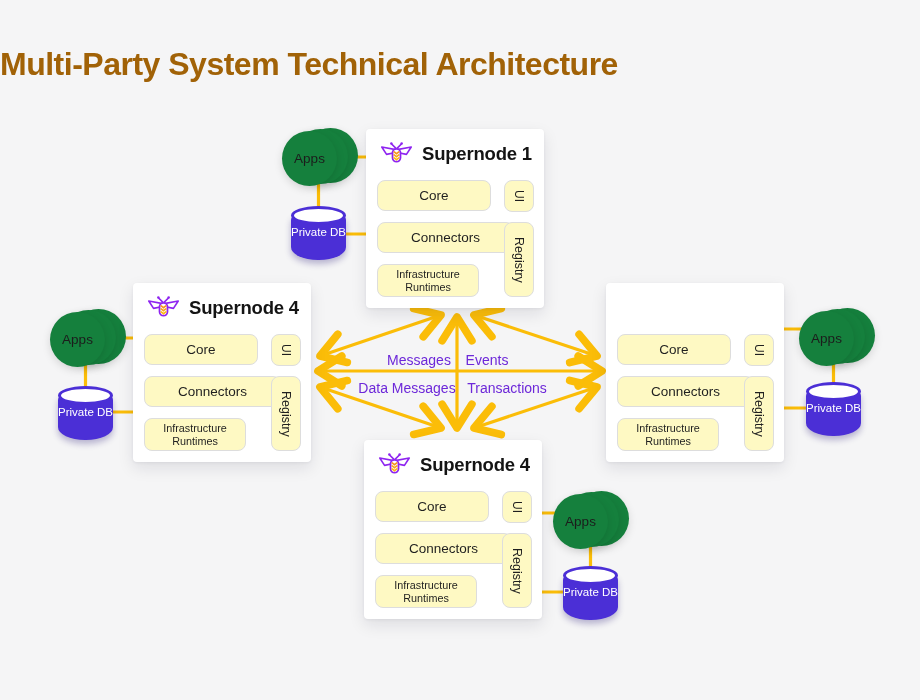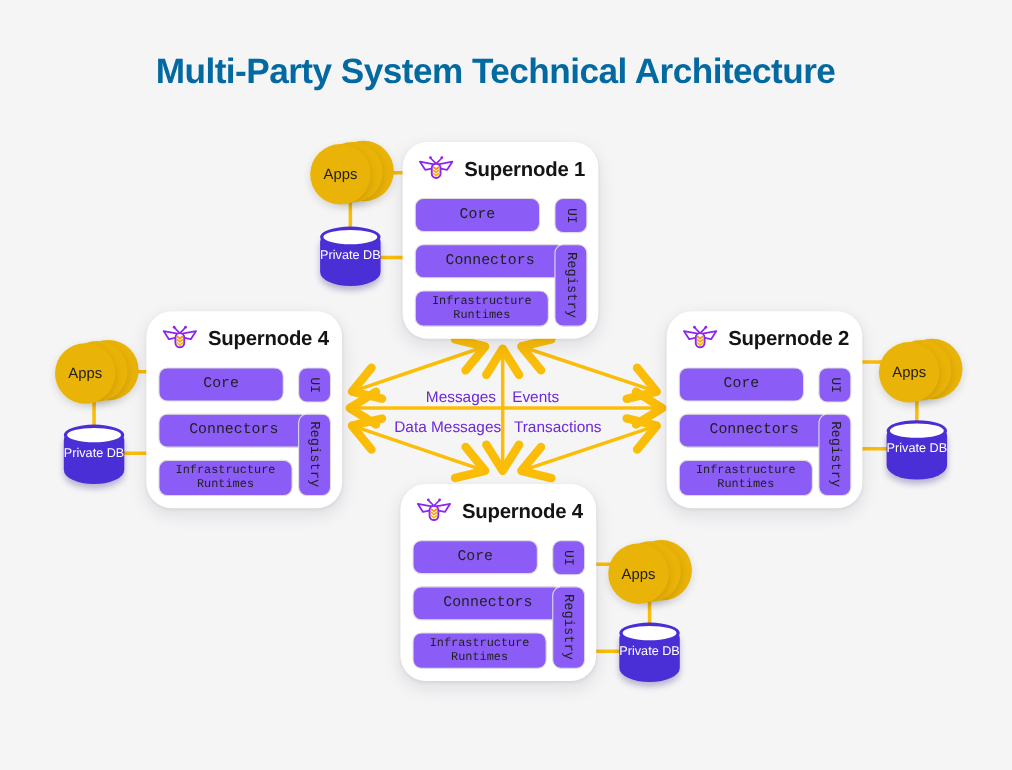--- a/index.html
+++ b/index.html
@@ -10,8 +10,8 @@
     -webkit-font-smoothing:antialiased;
   }
   .page-title{
-    position:absolute;left:0;top:46px;width:901px;text-align:center;
-    font-size:32px;font-weight:bold;color:#0369a1;letter-spacing:-0.5px;
+    position:absolute;left:0;top:46px;width:901px;text-align:left;
+    font-size:32px;font-weight:bold;color:#a16207;letter-spacing:-0.5px;
   }
   
   svg.lines{position:absolute;left:0;top:0;z-index:1;}

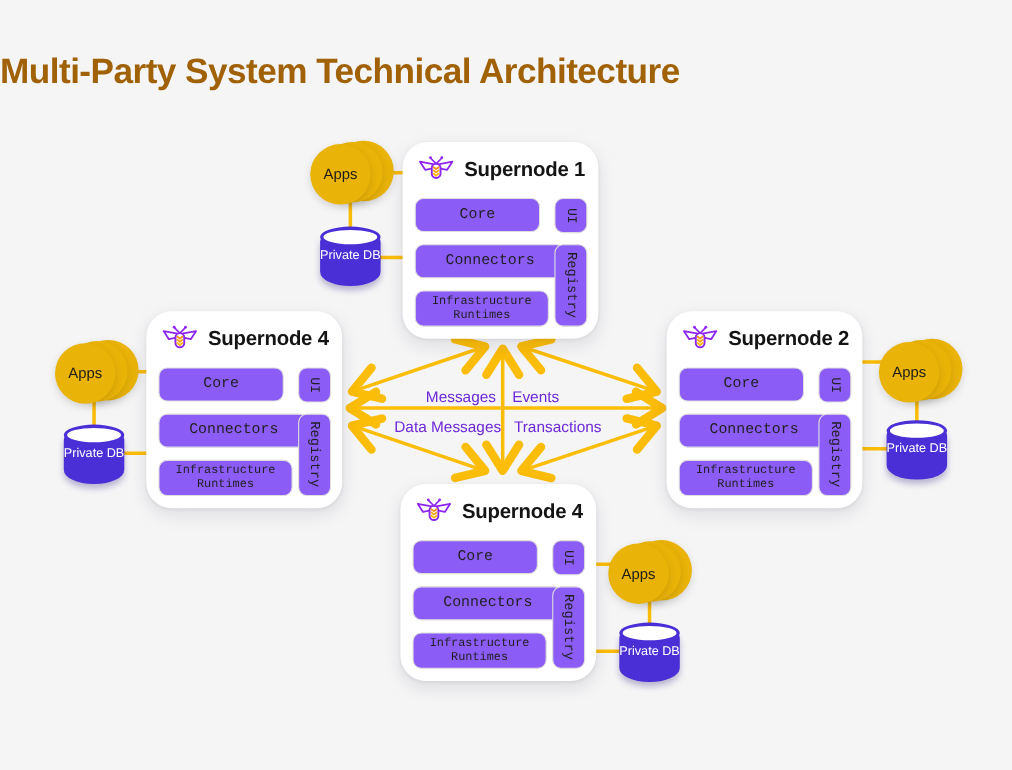--- a/index.html
+++ b/index.html
@@ -43,7 +43,7 @@
   .apps.p3{left:553px;top:491px}
   .apps.p4{left:50px;top:309px}
   .circle{
-    position:absolute;width:55px;height:55px;border-radius:50%;background:#eab308;
+    position:absolute;width:55px;height:55px;border-radius:50%;background:#15803d;
     box-shadow:0 3px 8px rgba(0,0,0,.13);
   }
   .c-back{left:21px;top:0;}

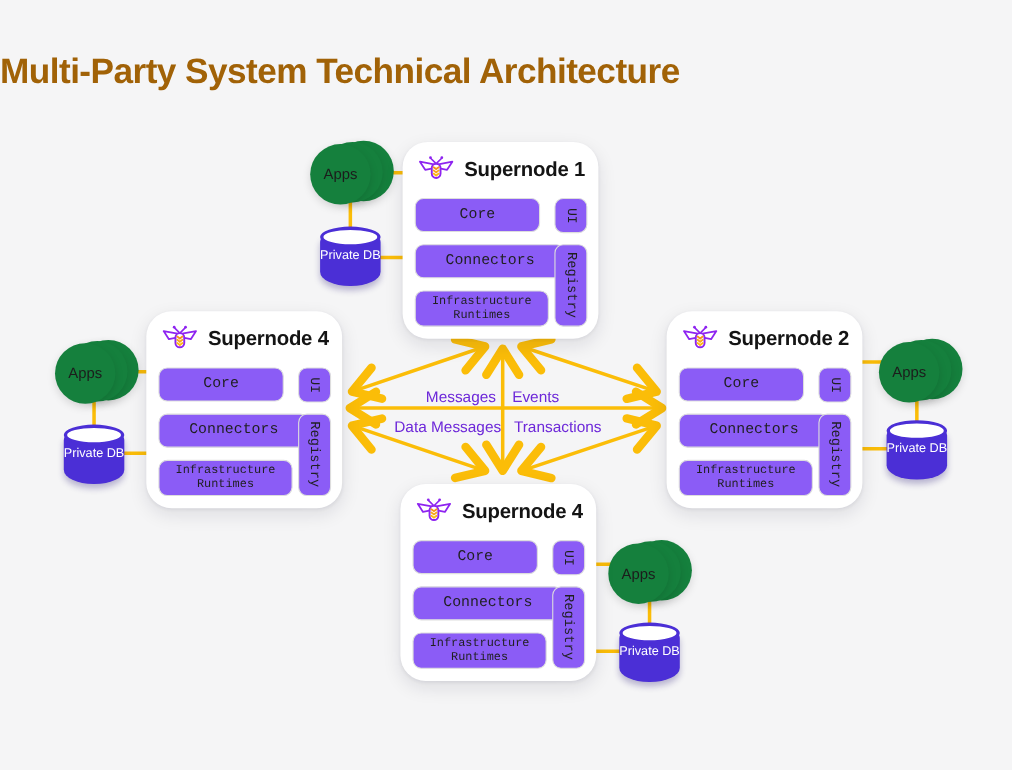--- a/index.html
+++ b/index.html
@@ -17,7 +17,7 @@
   svg.lines{position:absolute;left:0;top:0;z-index:1;}
   
   .card{
-    position:absolute;width:178px;height:179px;background:#fff;border-radius:23px;
+    position:absolute;width:178px;height:179px;background:#fff;border-radius:4px;
     box-shadow:0 6px 16px rgba(20,20,45,.10), 0 1px 3px rgba(20,20,45,.06);z-index:3;
   }
   .card.p1{left:366px;top:129px}

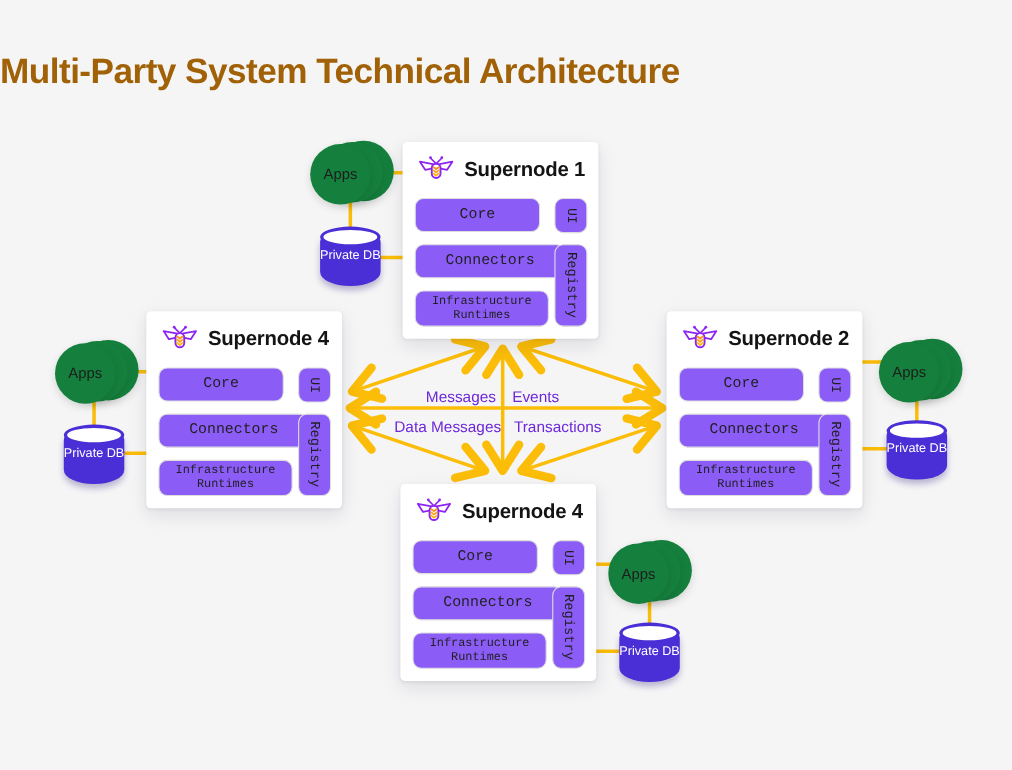--- a/index.html
+++ b/index.html
@@ -28,8 +28,8 @@
   .bee{width:33px;height:28px;flex:0 0 auto;}
   .card-title{font-size:18.5px;font-weight:bold;color:#141414;letter-spacing:-0.2px;white-space:nowrap;}
   .module{
-    position:absolute;background:#8b5cf6;border:1.3px solid #DDDDDD;border-radius:8px;
-    display:flex;align-items:center;justify-content:center;color:#1f1f1f;box-sizing:border-box;font-family:Liberation Mono, monospace;
+    position:absolute;background:#fef9c3;border:1.3px solid #DDDDDD;border-radius:8px;
+    display:flex;align-items:center;justify-content:center;color:#1f1f1f;box-sizing:border-box;
   }
   .m-core {left:11px;top:51px;width:114px;height:31px;font-size:13.5px;}
   .m-conn {left:11px;top:93px;width:137px;height:31px;font-size:13.5px;}

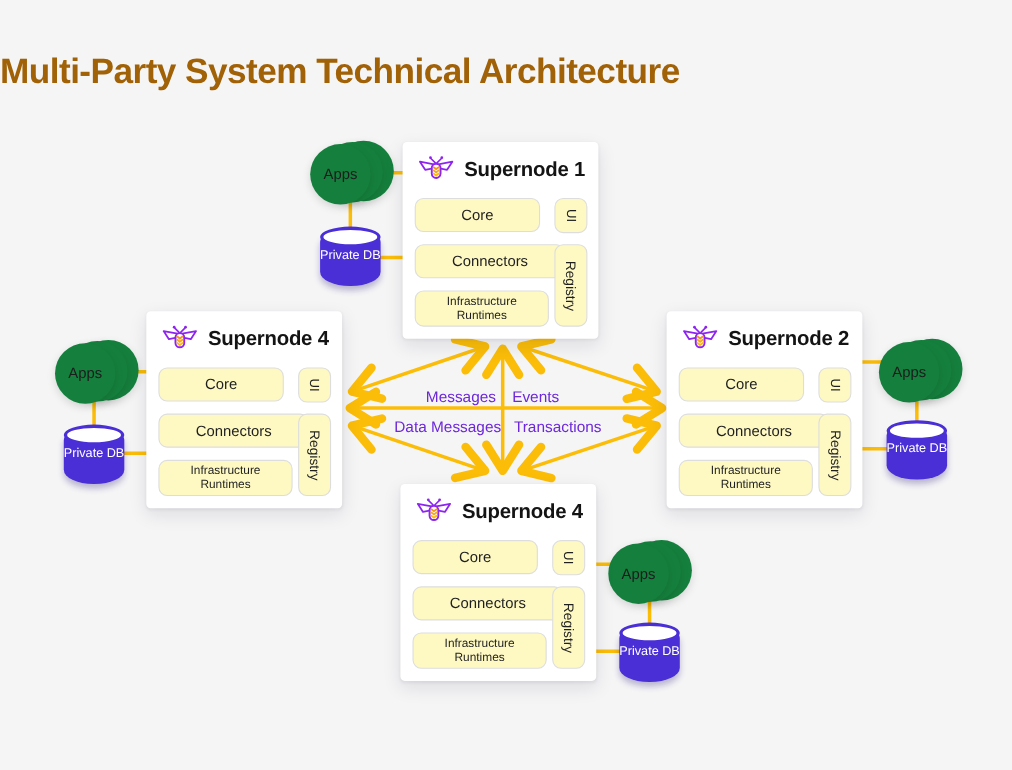--- a/index.html
+++ b/index.html
@@ -33,7 +33,7 @@
   }
   .m-core {left:11px;top:51px;width:114px;height:31px;font-size:13.5px;}
   .m-conn {left:11px;top:93px;width:137px;height:31px;font-size:13.5px;}
-  .m-infra{left:11px;top:135px;width:122px;height:33px;font-size:10.8px;text-align:center;line-height:1.2;padding:2px 8px;}
+  .m-infra{left:11px;top:135px;width:102px;height:33px;font-size:10.8px;text-align:center;line-height:1.2;padding:2px 8px;}
   .m-ui   {left:138px;top:51px;width:30px;height:32px;writing-mode:vertical-rl;font-size:12px;}
   .m-reg  {left:138px;top:93px;width:30px;height:75px;writing-mode:vertical-rl;font-size:12.5px;}
   

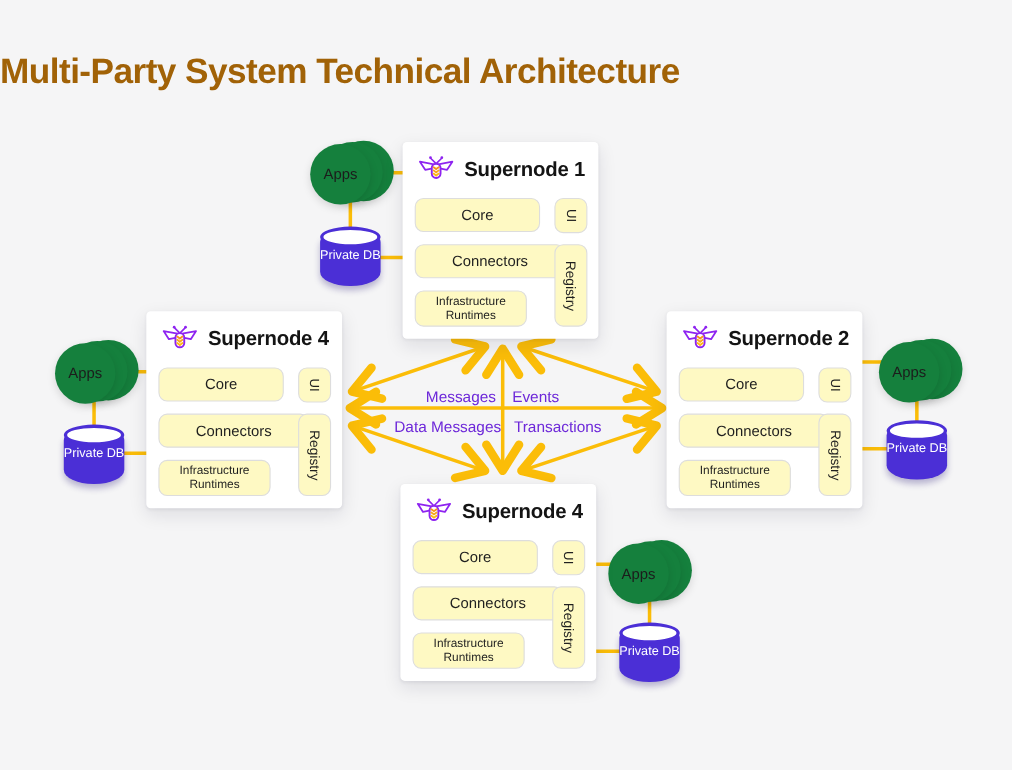--- a/index.html
+++ b/index.html
@@ -195,24 +195,6 @@
 </div>
 
 <div class="card p2">
-  <div class="card-header">
-    <svg class="bee" viewBox="0 0 44 38">
-      <g stroke="#8E24F0" stroke-linejoin="round" stroke-linecap="round" fill="none">
-        <circle cx="15" cy="4.6" r="1.7" fill="#8E24F0" stroke="none"></circle>
-        <circle cx="29" cy="4.6" r="1.7" fill="#8E24F0" stroke="none"></circle>
-        <path d="M15.5 5.6 L21 11 M28.5 5.6 L23 11" stroke-width="2"></path>
-        <path d="M21 13 L2 9.5 L8.5 19.5 L21 17 Z" fill="#fff" stroke-width="2.2"></path>
-        <path d="M23 13 L42 9.5 L35.5 19.5 L23 17 Z" fill="#fff" stroke-width="2.2"></path>
-        <rect x="16.6" y="12" width="10.8" height="17.5" rx="5.4" fill="#fff" stroke-width="2.4"></rect>
-      </g>
-      <g fill="none" stroke-linecap="round" stroke-width="2.3">
-        <path d="M18.8 16.2 L22 18.6 L25.2 16.2" stroke="#F7941D"></path>
-        <path d="M18.8 20.2 L22 22.6 L25.2 20.2" stroke="#FAA61A"></path>
-        <path d="M18.8 24.2 L22 26.6 L25.2 24.2" stroke="#FDB813"></path>
-      </g>
-    </svg>
-    <span class="card-title">Supernode 2</span>
-  </div>
   <div class="module m-core">Core</div>
   <div class="module m-conn">Connectors</div>
   <div class="module m-infra">Infrastructure Runtimes</div>

